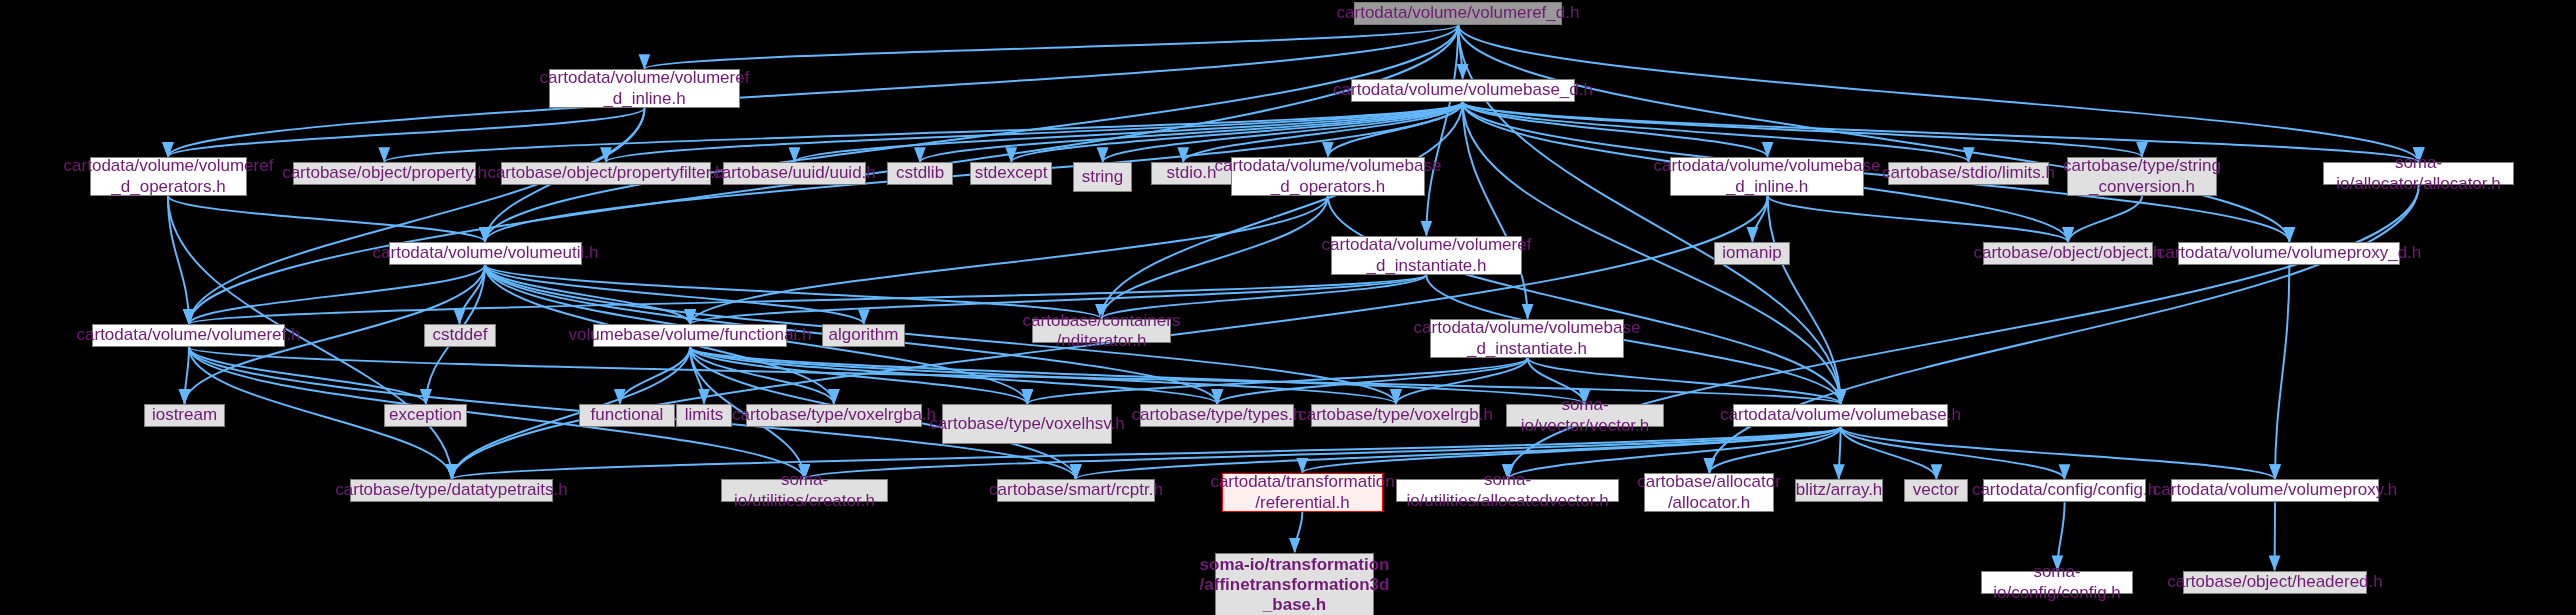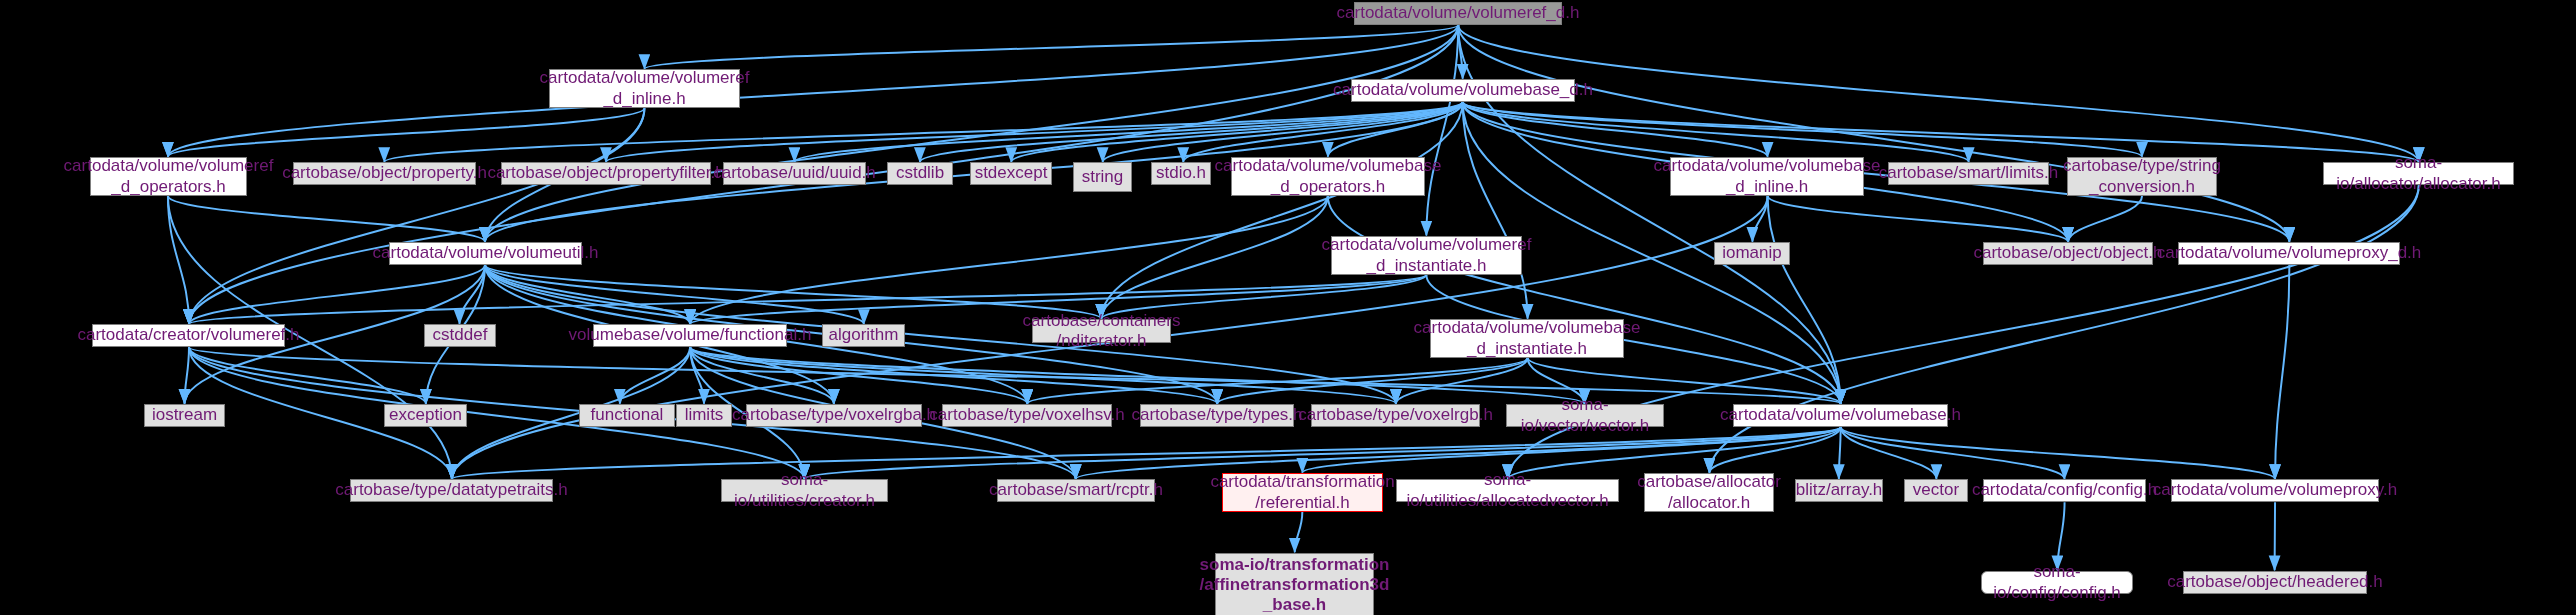--- a/index.html
+++ b/index.html
@@ -171,7 +171,7 @@
       <div class="node " style="left: 887px; top: 162px; width: 66px; height: 23px;">cstdlib</div>
       <div class="node " style="left: 970px; top: 162px; width: 82px; height: 23px;">stdexcept</div>
       <div class="node " style="left: 1073px; top: 162px; width: 59px; height: 30px;">string</div>
-      <div class="node " style="left: 1151px; top: 162px; width: 60px; height: 23px;">stdio.h</div>
+      <div class="node " style="left: 1151px; top: 162px; width: 81px; height: 23px;">stdio.h</div>
       <div class="node white" style="left: 1231px; top: 157px; width: 194px; height: 39px;">cartodata/volume/volumebase
 _d_operators.h</div>
       <div class="node white" style="left: 1670px; top: 157px; width: 194px; height: 39px;">cartodata/volume/volumebase

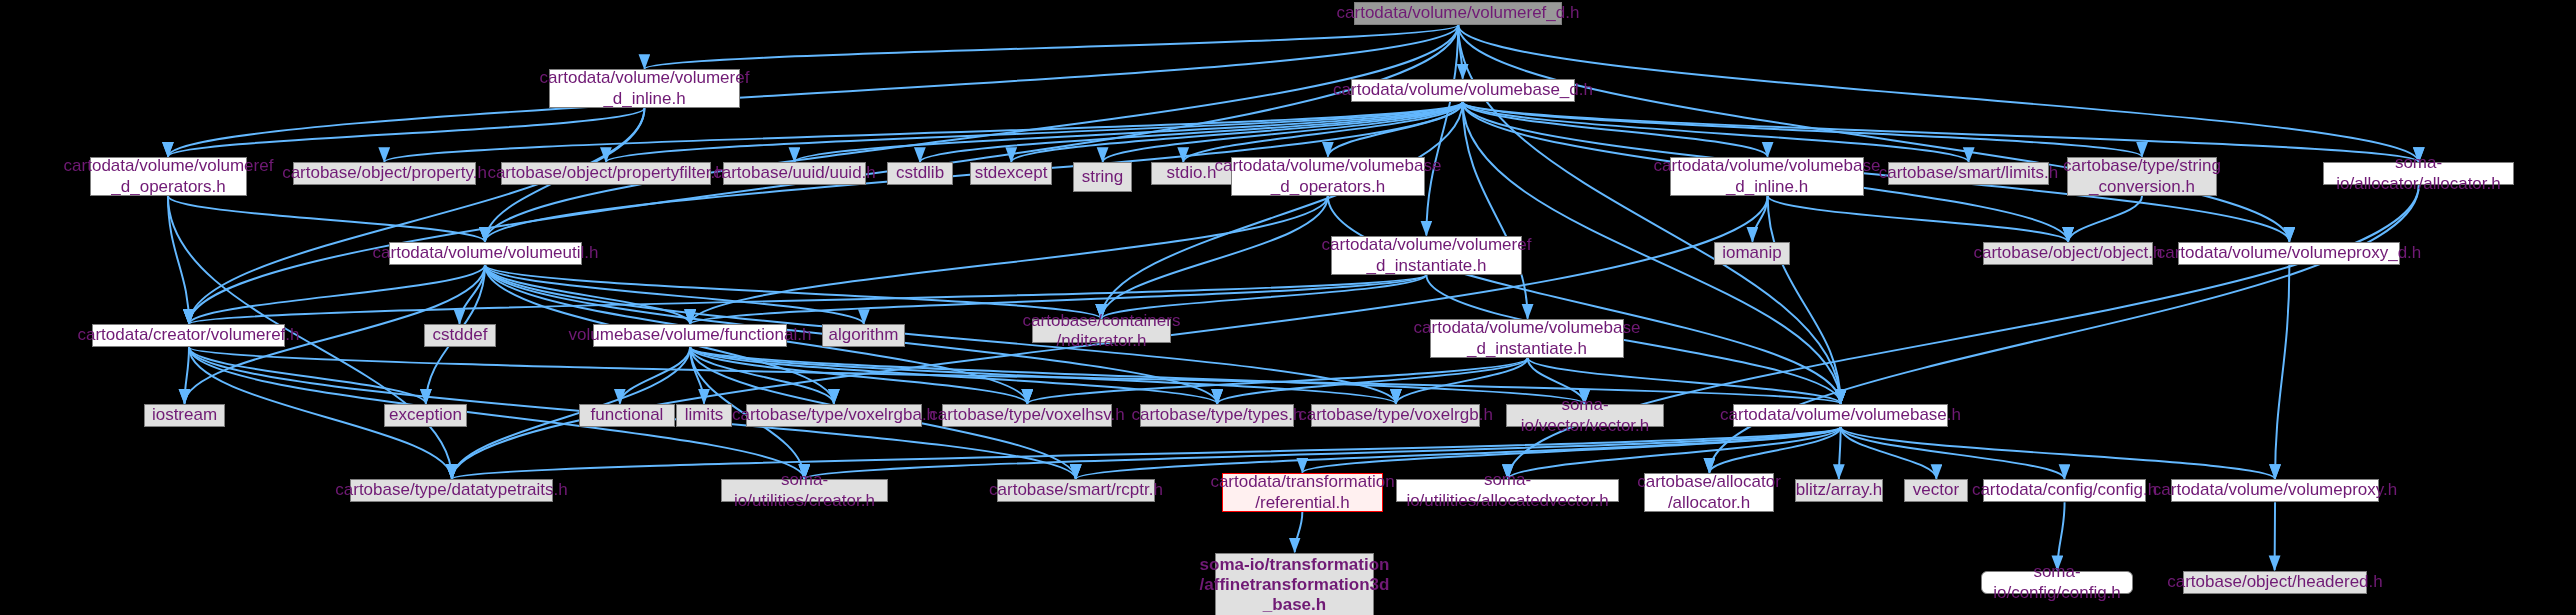--- a/index.html
+++ b/index.html
@@ -176,7 +176,7 @@
 _d_operators.h</div>
       <div class="node white" style="left: 1670px; top: 157px; width: 194px; height: 39px;">cartodata/volume/volumebase
 _d_inline.h</div>
-      <div class="node " style="left: 1888px; top: 162px; width: 161px; height: 23px;">cartobase/smart/limits.h</div>
+      <div class="node " style="left: 1888px; top: 162px; width: 161px; height: 23px;">cartobase/stdio/limits.h</div>
       <div class="node " style="left: 2067px; top: 157px; width: 150px; height: 39px; text-align: center;">cartobase/type/string
 _conversion.h</div>
       <div class="node white" style="left: 2323px; top: 162px; width: 191px; height: 23px;">soma-io/allocator/allocator.h</div>

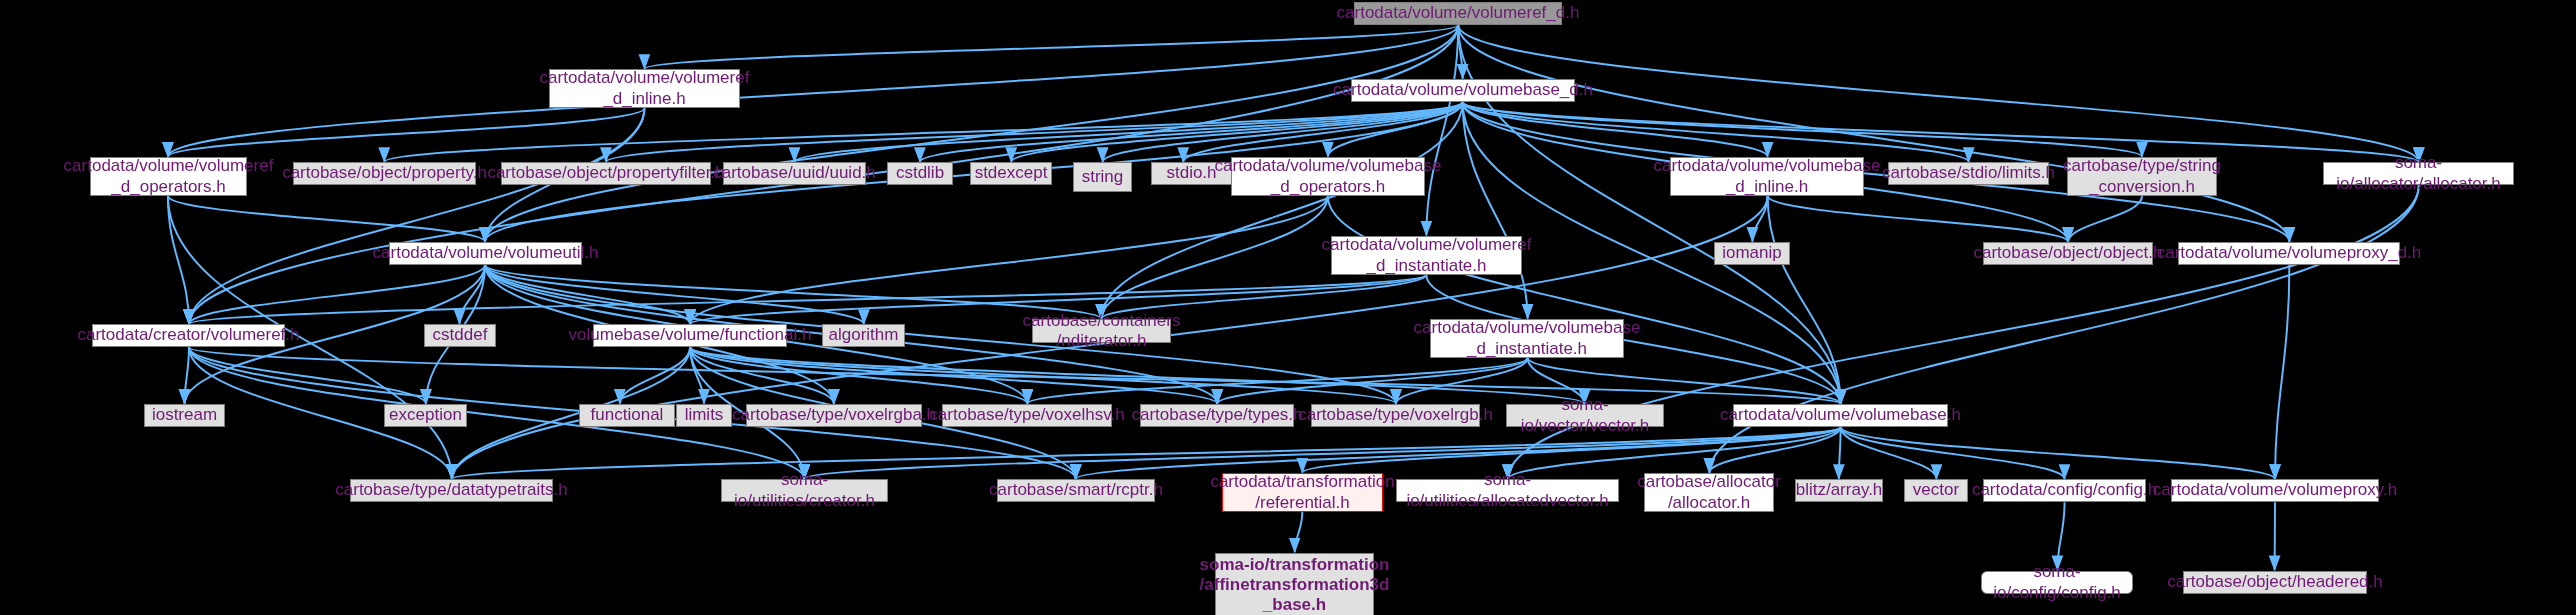--- a/index.html
+++ b/index.html
@@ -186,7 +186,7 @@
       <div class="node " style="left: 1714px; top: 242px; width: 76px; height: 23px;">iomanip</div>
       <div class="node " style="left: 1983px; top: 242px; width: 170px; height: 23px;">cartobase/object/object.h</div>
       <div class="node white" style="left: 2178px; top: 242px; width: 222px; height: 23px;">cartodata/volume/volumeproxy_d.h</div>
-      <div class="node white" style="left: 92px; top: 324px; width: 193px; height: 23px;">cartodata/creator/volumeref.h</div>
+      <div class="node white" style="left: 92px; top: 324px; width: 193px; height: 23px;">cartodata/volume/volumeref.h</div>
       <div class="node " style="left: 424px; top: 324px; width: 72px; height: 23px;">cstddef</div>
       <div class="node white" style="left: 593px; top: 324px; width: 194px; height: 23px;">volumebase/volume/functional.h</div>
       <div class="node " style="left: 822px; top: 324px; width: 83px; height: 23px;">algorithm</div>

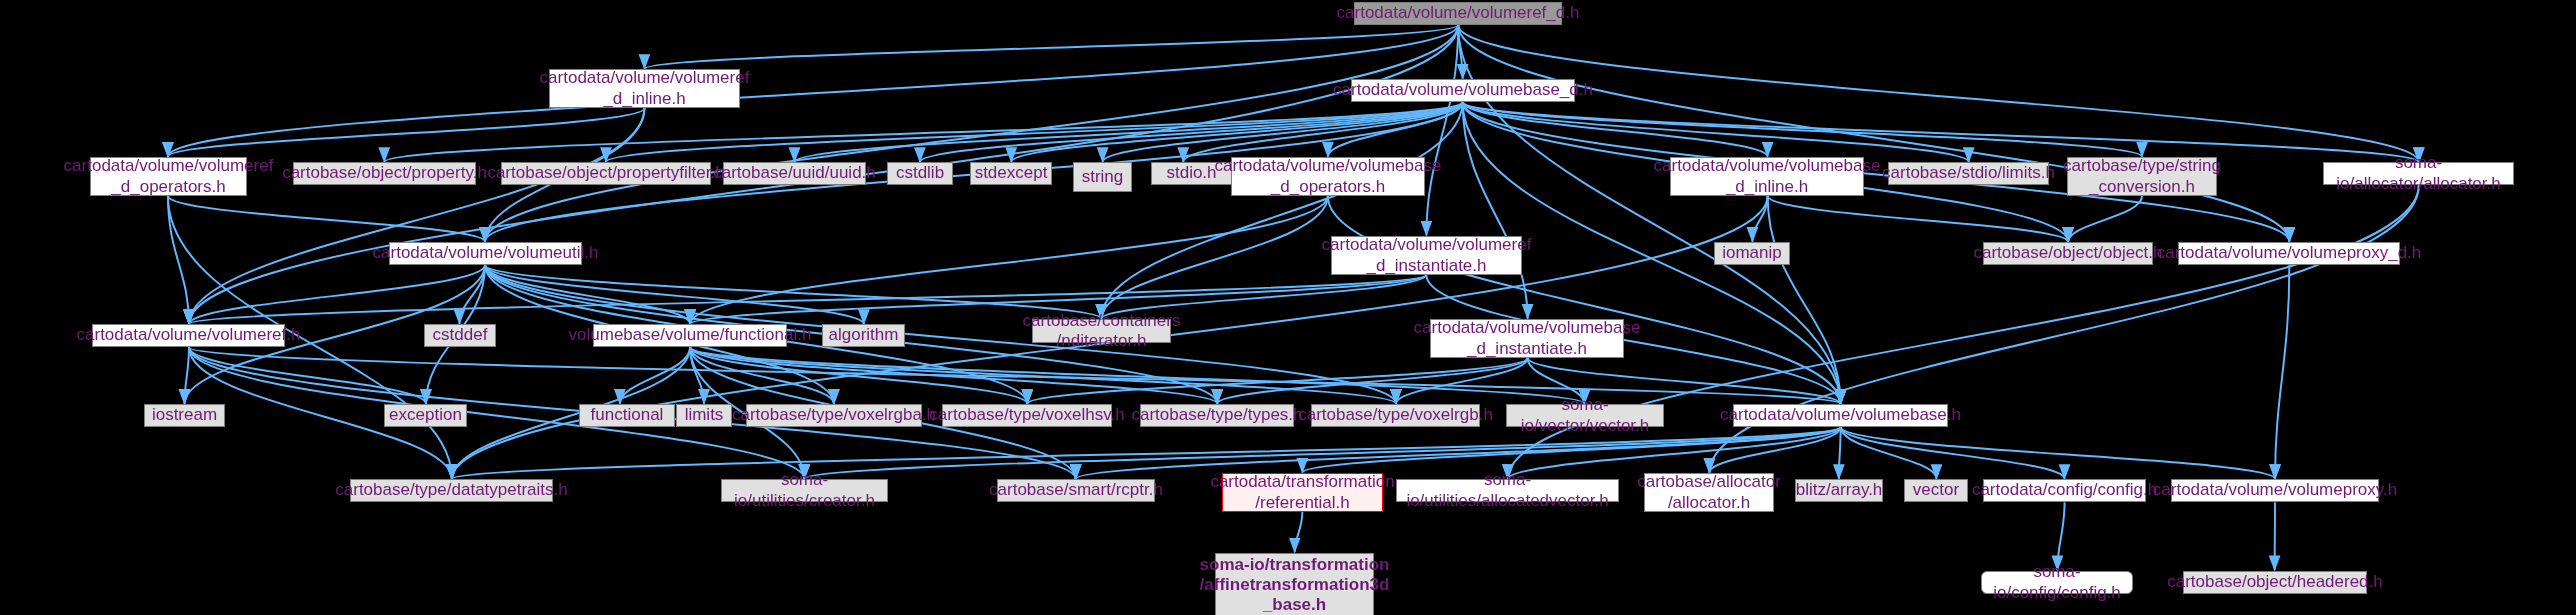--- a/index.html
+++ b/index.html
@@ -199,7 +199,7 @@
       <div class="node " style="left: 579px; top: 404px; width: 96px; height: 23px;">functional</div>
       <div class="node " style="left: 676px; top: 404px; width: 56px; height: 23px;">limits</div>
       <div class="node " style="left: 746px; top: 404px; width: 176px; height: 23px;">cartobase/type/voxelrgba.h</div>
-      <div class="node " style="left: 942px; top: 404px; width: 170px; height: 23px;">cartobase/type/voxelhsv.h</div>
+      <div class="node " style="left: 942px; top: 404px; width: 170px; height: 40px;">cartobase/type/voxelhsv.h</div>
       <div class="node " style="left: 1140px; top: 404px; width: 154px; height: 23px;">cartobase/type/types.h</div>
       <div class="node " style="left: 1311px; top: 404px; width: 169px; height: 23px;">cartobase/type/voxelrgb.h</div>
       <div class="node " style="left: 1506px; top: 404px; width: 158px; height: 23px;">soma-io/vector/vector.h</div>

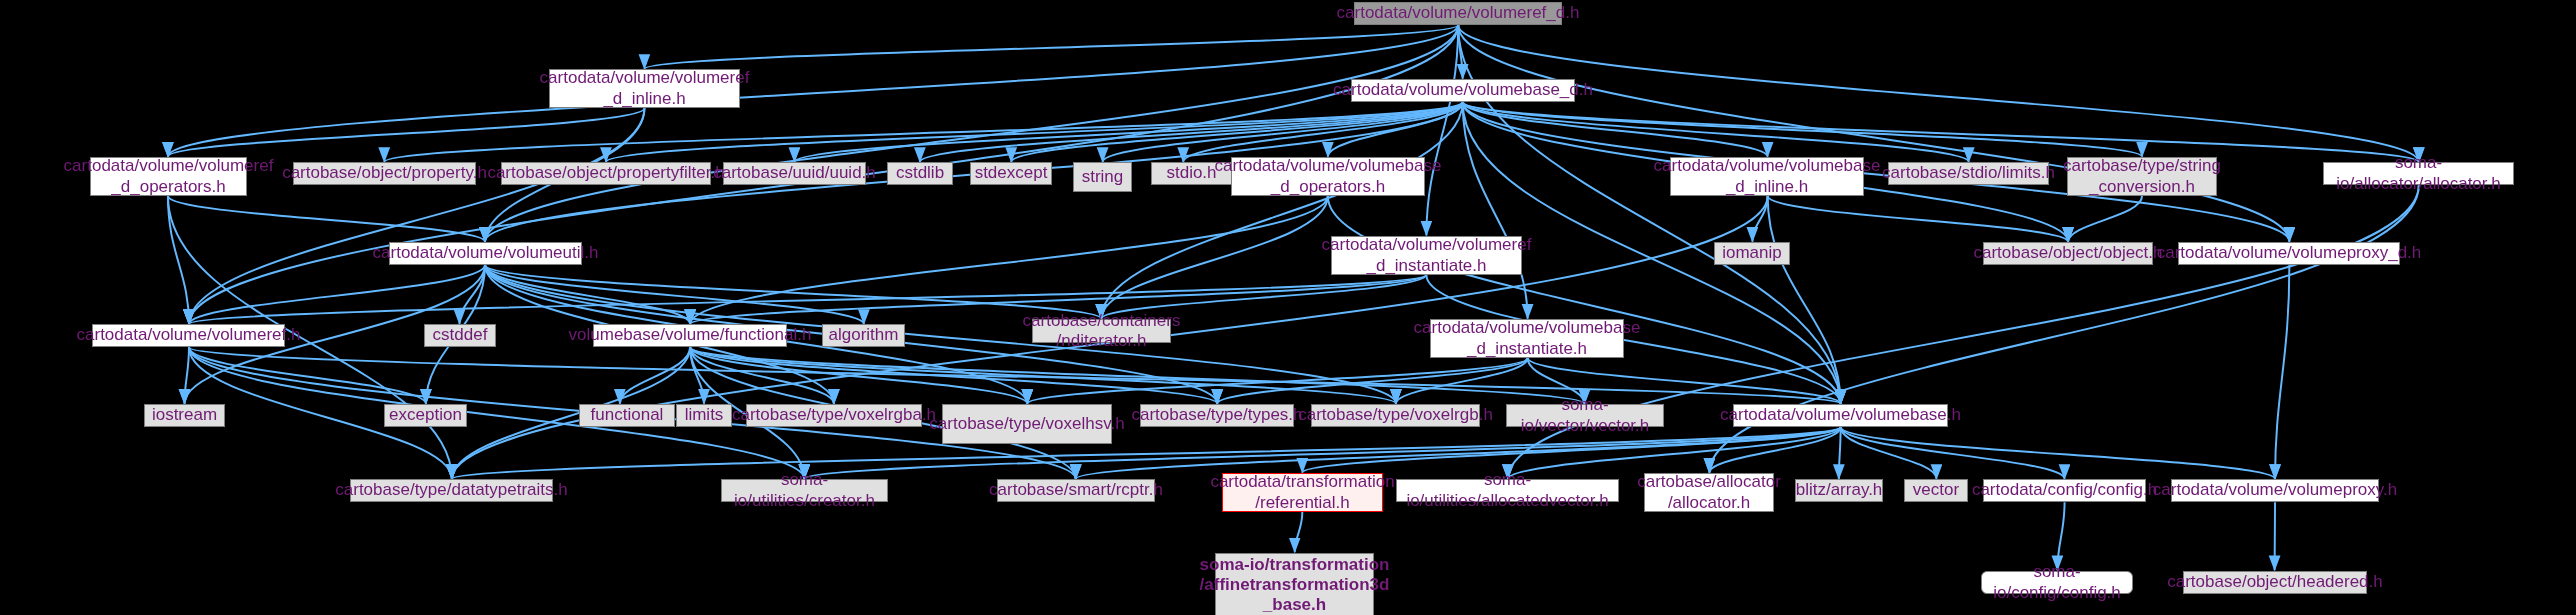--- a/index.html
+++ b/index.html
@@ -219,7 +219,7 @@
       <div class="node " style="left: 1215px; top: 553px; width: 159px; height: 64px; font-weight: bold;">soma-io/transformation
 /affinetransformation3d
 _base.h</div>
-      <div class="node white" style="left: 1981px; top: 571px; width: 152px; height: 23px; border-radius: 6px;">soma-io/config/config.h</div>
+      <div class="node white" style="left: 1981px; top: 571px; width: 152px; height: 23px;">soma-io/config/config.h</div>
       <div class="node " style="left: 2183px; top: 571px; width: 184px; height: 23px;">cartobase/object/headered.h</div>
     </div>
 </div>

